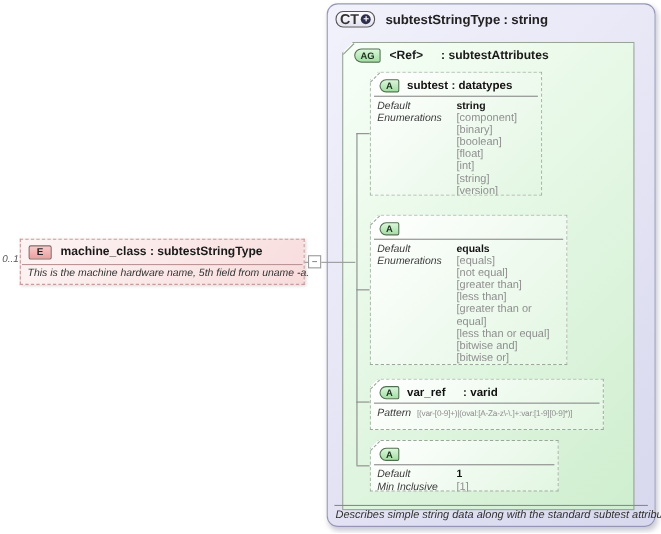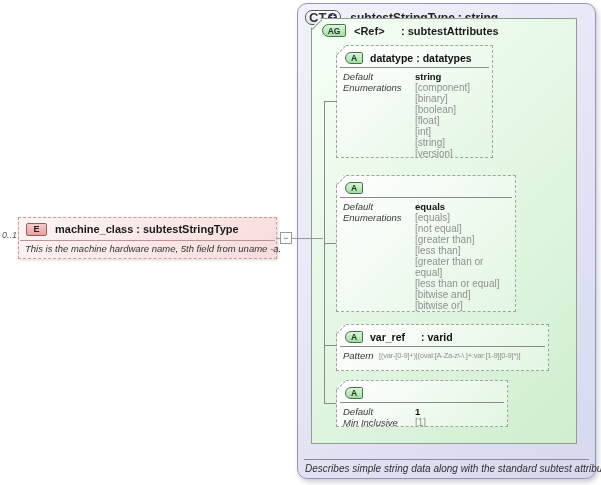--- a/index.html
+++ b/index.html
@@ -38,7 +38,7 @@
   .ct-title { font-size:12px; font-weight:bold; color:#222;text-align:right; }
 
   
-  .ag-box { position:absolute; left:13px; top:14px; width:266px; height:426px;
+  .ag-box { position:absolute; left:13px; top:34px; width:266px; height:426px;
     border:1px solid #8f9f8f; background:linear-gradient(135deg,#f7fff7 0%,#cfeecf 100%);
     clip-path:polygon(10px 0, 100% 0, 100% 100%, 0 100%, 0 10px);
     filter:drop-shadow(2px 2px 2px rgba(90,110,90,.45)); }

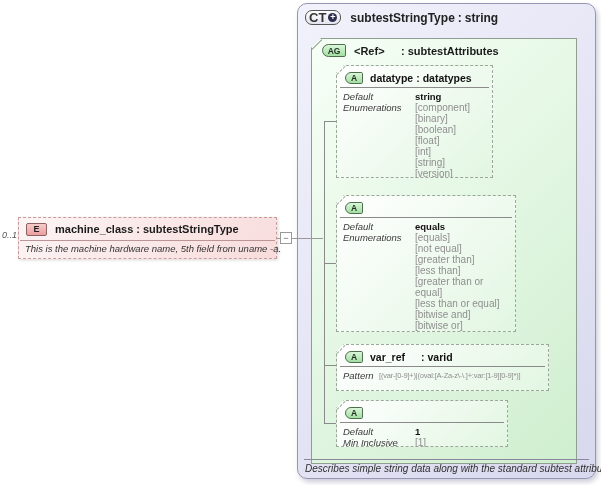--- a/index.html
+++ b/index.html
@@ -126,7 +126,7 @@
         <div class="attr-bevel"></div>
         <div class="attr-header">
           <span class="icon-a">A</span>
-          <span class="attr-title"><span>datatype</span><span class="colon">:</span><span>datatypes</span></span>
+          <span class="attr-title"><span>subtest</span><span class="colon">:</span><span>datatypes</span></span>
         </div>
         <div class="attr-divider"></div>
         <div class="facets">

